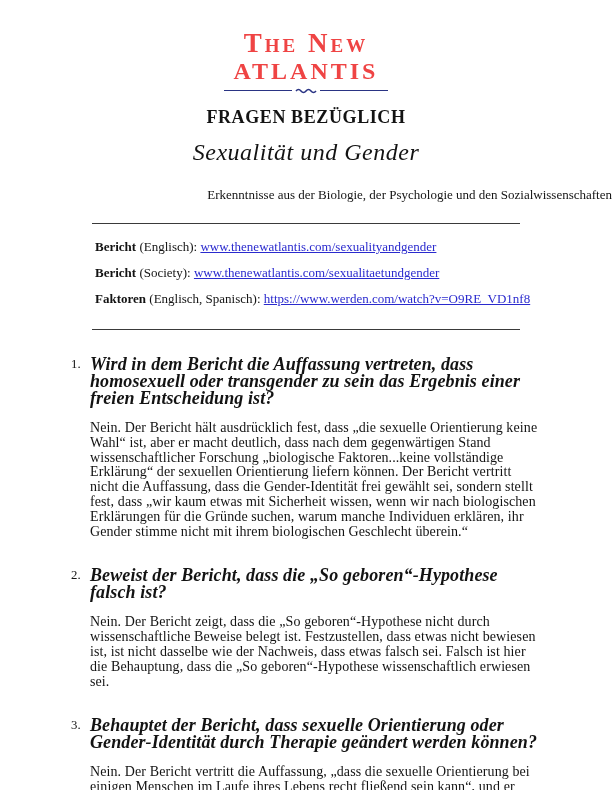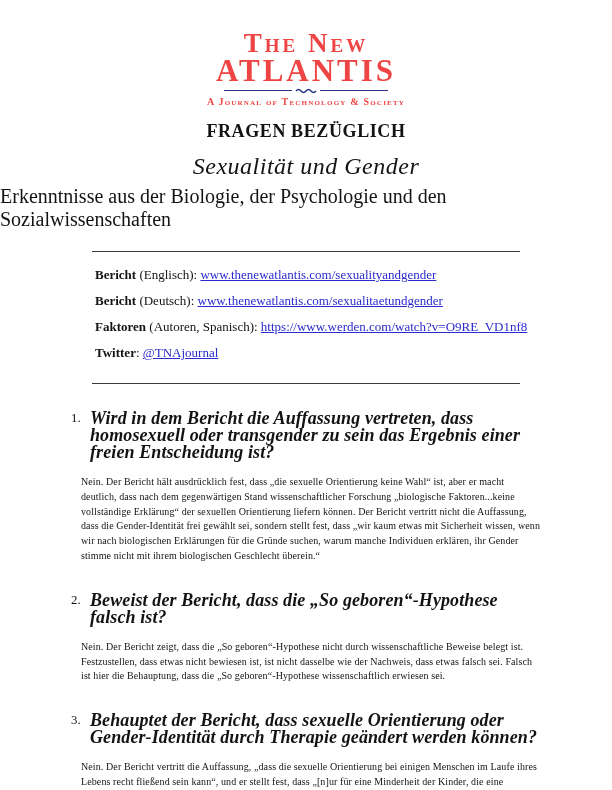--- a/index.html
+++ b/index.html
@@ -31,7 +31,7 @@
   }
   .logo-line2 {
     font-weight: 700;
-    font-size: 31px;
+    font-size: 24px;
     line-height: 30px;
     letter-spacing: 3px;
   }

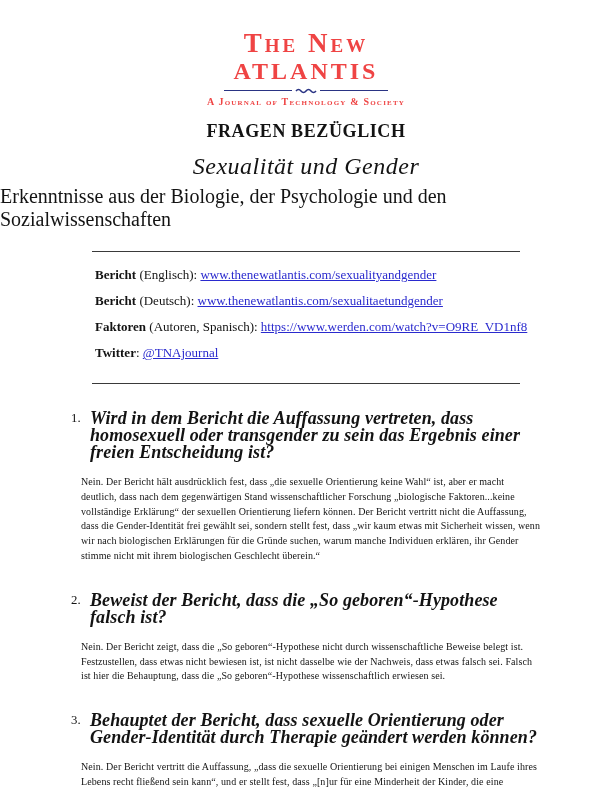--- a/index.html
+++ b/index.html
@@ -156,7 +156,6 @@
       </span>
       <span class="rule"></span>
     </div>
-    <div class="logo-tagline">A Journal of Technology &amp; Society</div>
   </div>
 
   <div class="kicker">FRAGEN BEZÜGLICH</div>

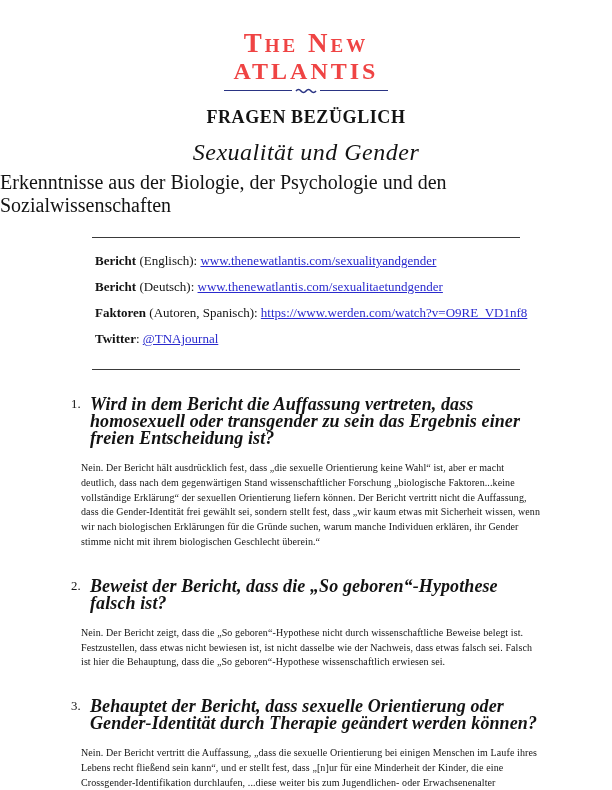--- a/index.html
+++ b/index.html
@@ -73,9 +73,9 @@
     font-style: italic;
   }
   .doc-subtitle {
-    margin-top: 5px;
-    text-align: left;
-    font-size: 20px;
+    margin-top: 21px;
+    text-align: right;
+    font-size: 13px;
   }
 
   

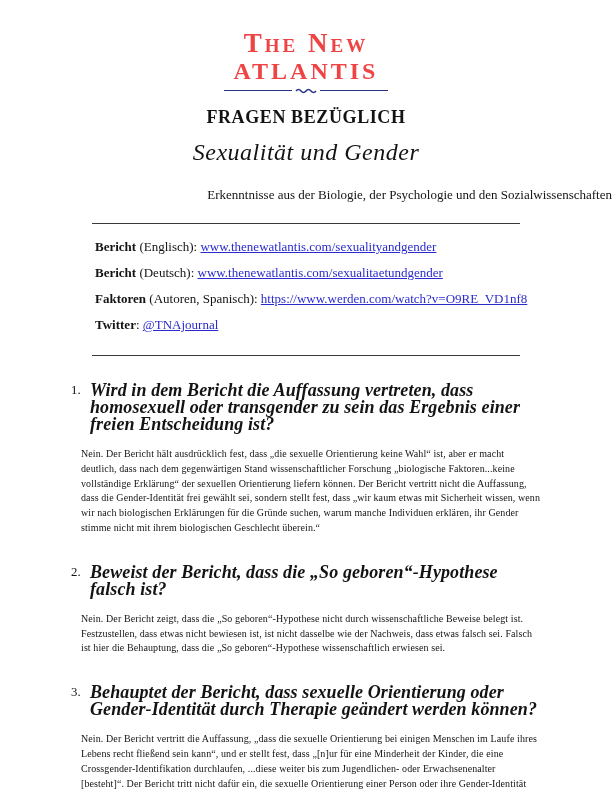--- a/index.html
+++ b/index.html
@@ -171,7 +171,7 @@
     </div>
 
     <div class="link-row">
-      <span class="lbl">Bericht</span><span> (Deutsch): </span><a class="url">www.thenewatlantis.com/sexualitaetundgender</a>
+      <span class="lbl">Bericht</span><span> (Society): </span><a class="url">www.thenewatlantis.com/sexualitaetundgender</a>
     </div>
 
     <div class="link-row">

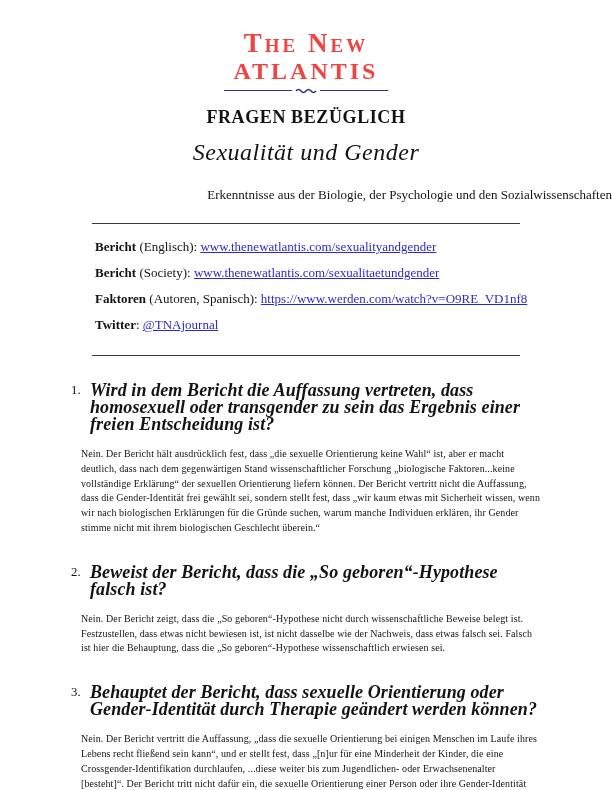--- a/index.html
+++ b/index.html
@@ -175,7 +175,7 @@
     </div>
 
     <div class="link-row">
-      <span class="lbl">Faktoren</span><span> (Autoren, Spanisch): </span><a class="url">https://www.werden.com/watch?v=O9RE_VD1nf8</a>
+      <span class="lbl">Faktoren</span><span> (Englisch, Spanisch): </span><a class="url">https://www.werden.com/watch?v=O9RE_VD1nf8</a>
     </div>
 
     <div class="link-row">

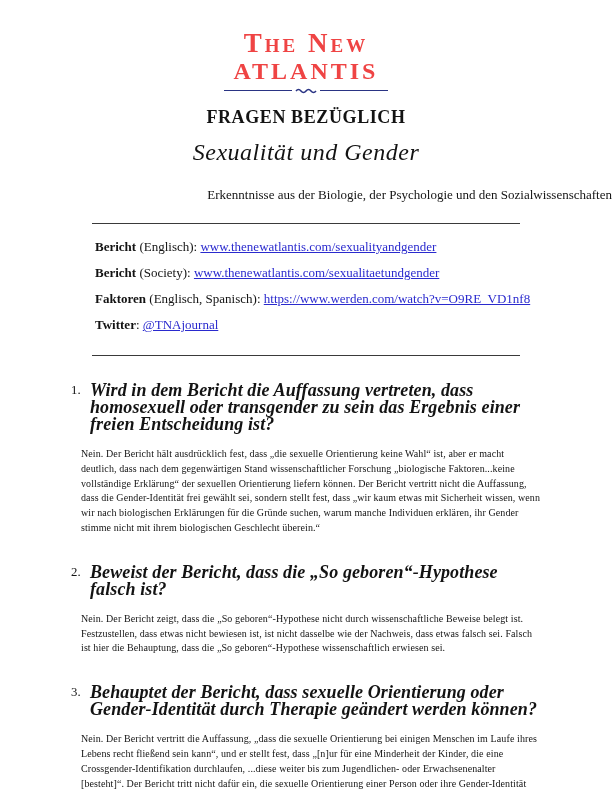--- a/index.html
+++ b/index.html
@@ -178,9 +178,6 @@
       <span class="lbl">Faktoren</span><span> (Englisch, Spanisch): </span><a class="url">https://www.werden.com/watch?v=O9RE_VD1nf8</a>
     </div>
 
-    <div class="link-row">
-      <span class="lbl">Twitter</span><span>: </span><a class="url">@TNAjournal</a>
-    </div>
 
   </div>
 

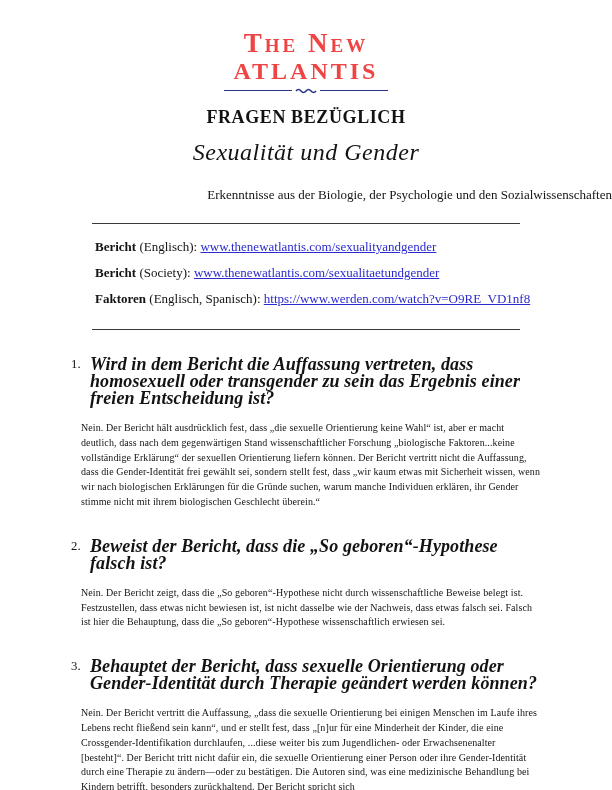--- a/index.html
+++ b/index.html
@@ -133,8 +133,8 @@
   }
   .a-text {
     margin-top: 14px;
-    margin-left: 10px;
-    font-size: 10px;
+    margin-left: 19px;
+    font-size: 14px;
     line-height: 14.8px;
     letter-spacing: 0.1px;
   }

